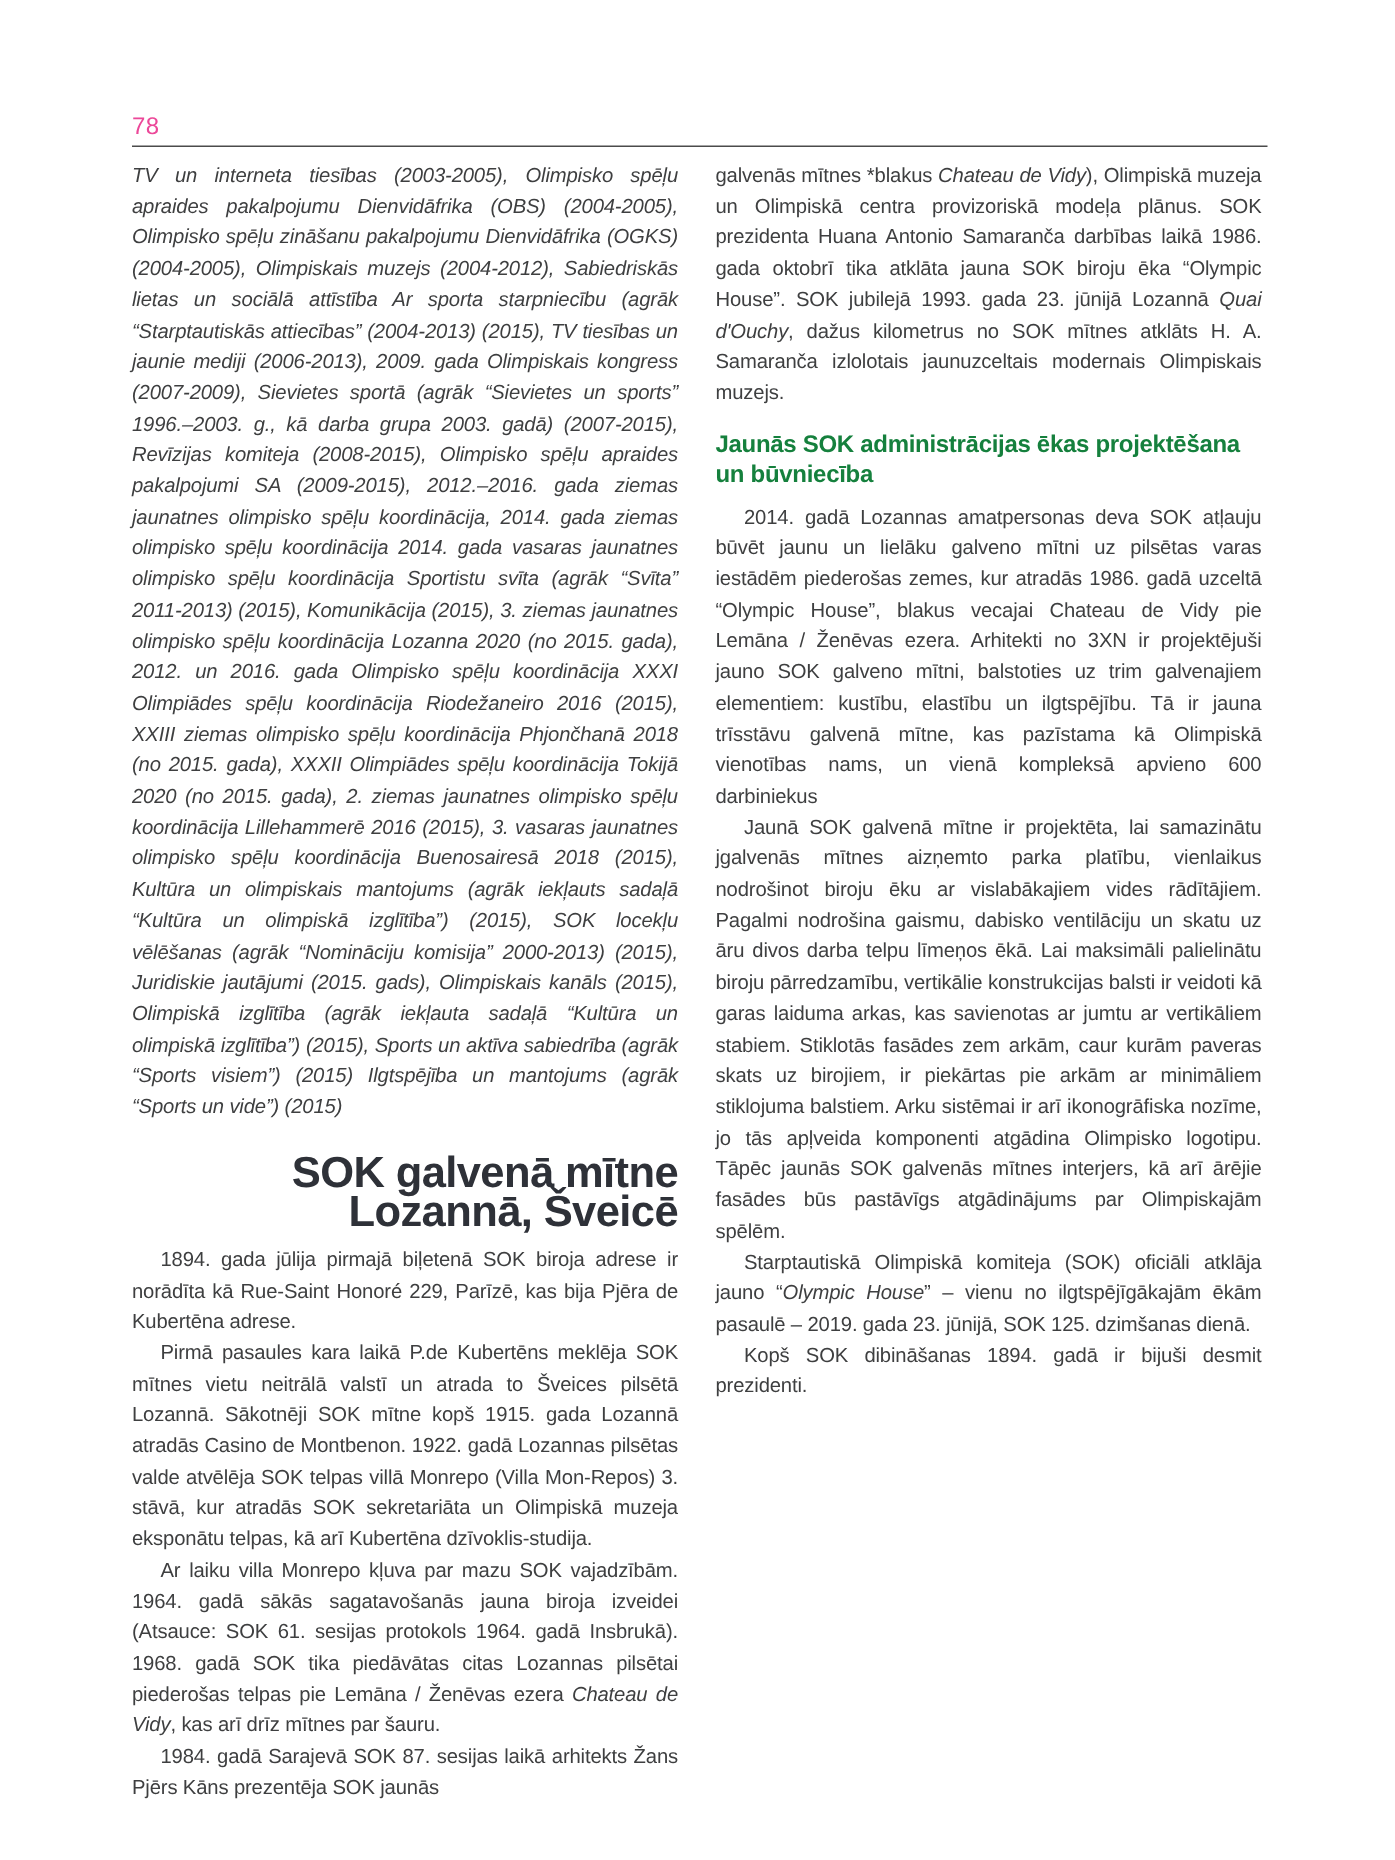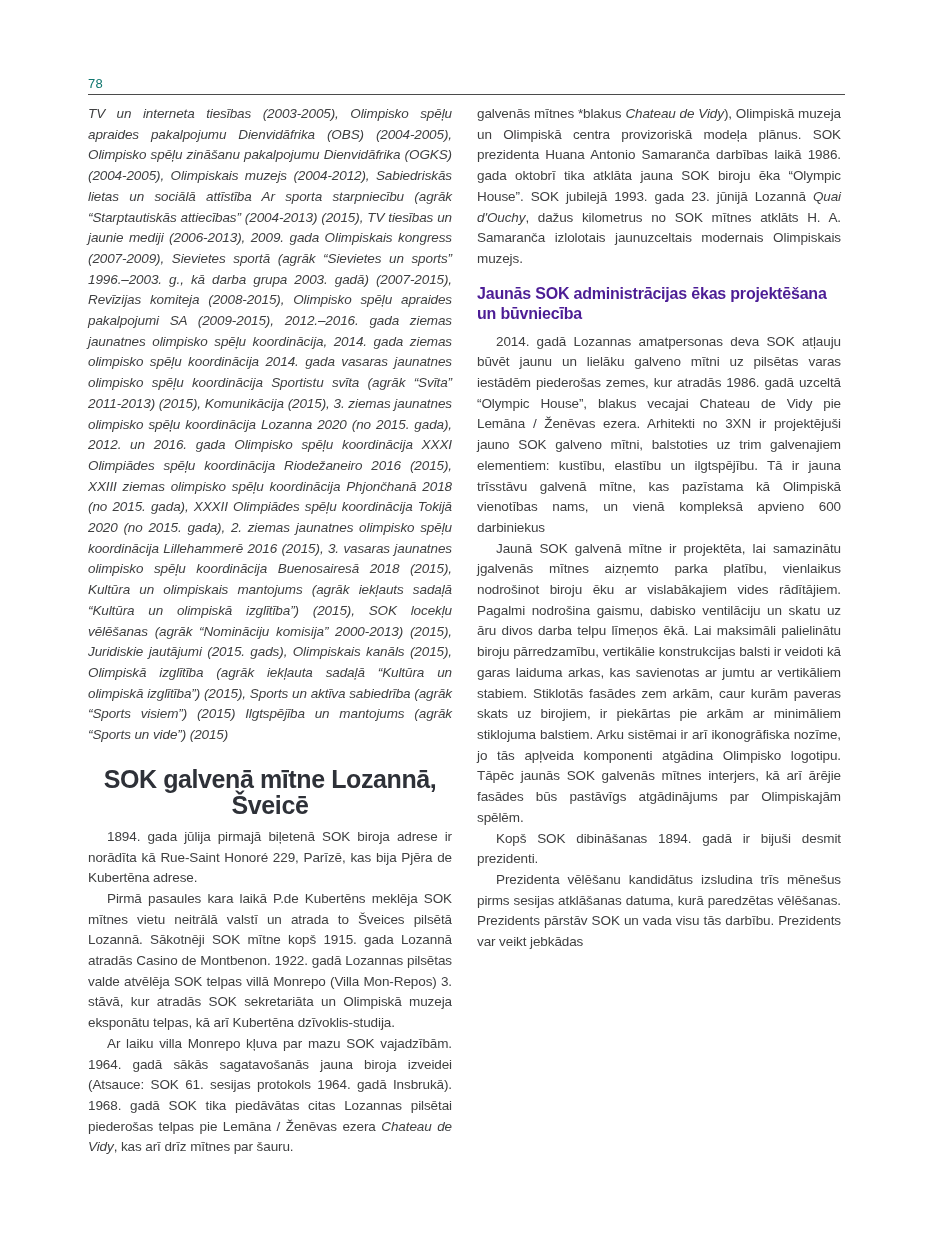--- a/index.html
+++ b/index.html
@@ -23,8 +23,8 @@
     width: 757px;
   }
   .page-number {
-    font-size: 13px;
-    color: #0f766e;
+    font-size: 16px;
+    color: #ec4899;
     letter-spacing: 0.3px;
     padding-bottom: 3px;
   }

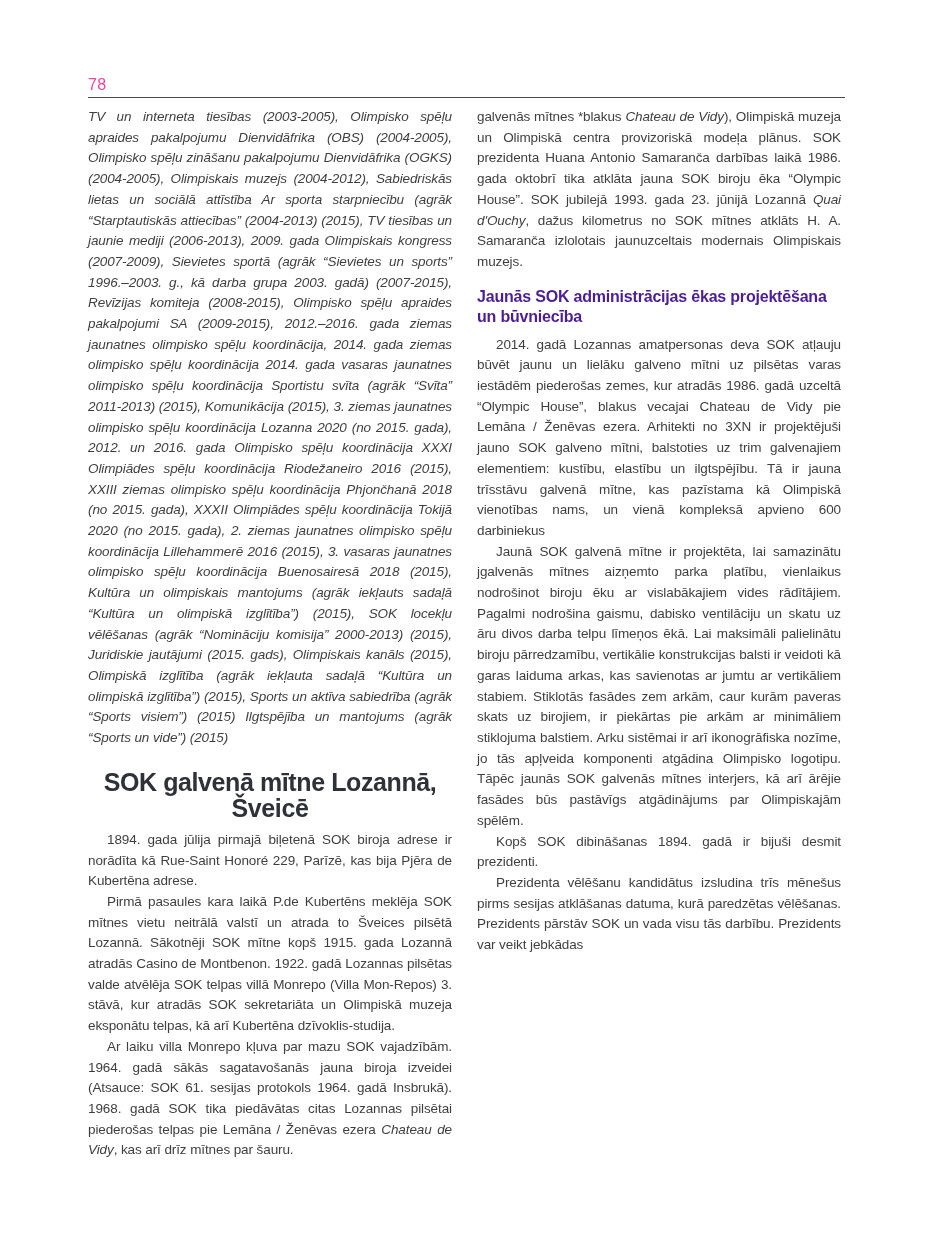--- a/index.html
+++ b/index.html
@@ -68,7 +68,7 @@
     font-size: 16px;
     line-height: 20px;
     font-weight: bold;
-    color: #4c1d95;
+    color: #15803d;
     letter-spacing: -0.2px;
     margin: 14px 0 8px 0;
     text-align: left;

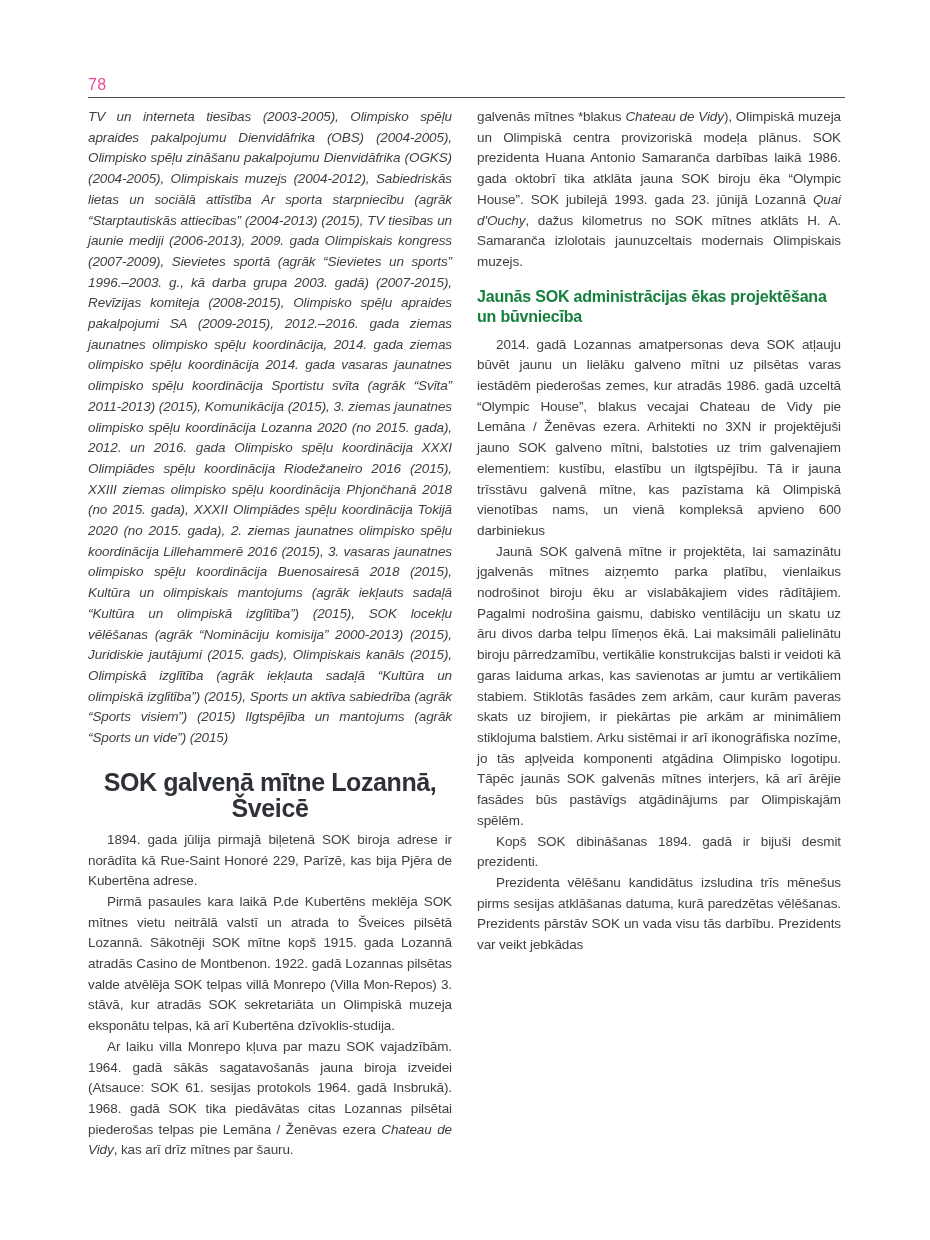--- a/index.html
+++ b/index.html
@@ -56,13 +56,13 @@
     font-style: italic;
   }
   h1.section-heading {
-    font-size: 25px;
+    font-size: 29px;
     line-height: 26px;
     font-weight: bold;
     color: #2e3138;
     letter-spacing: -0.4px;
     margin: 20px 0 9px 0;
-    text-align: center;
+    text-align: right;
   }
   h2.sub-heading {
     font-size: 16px;

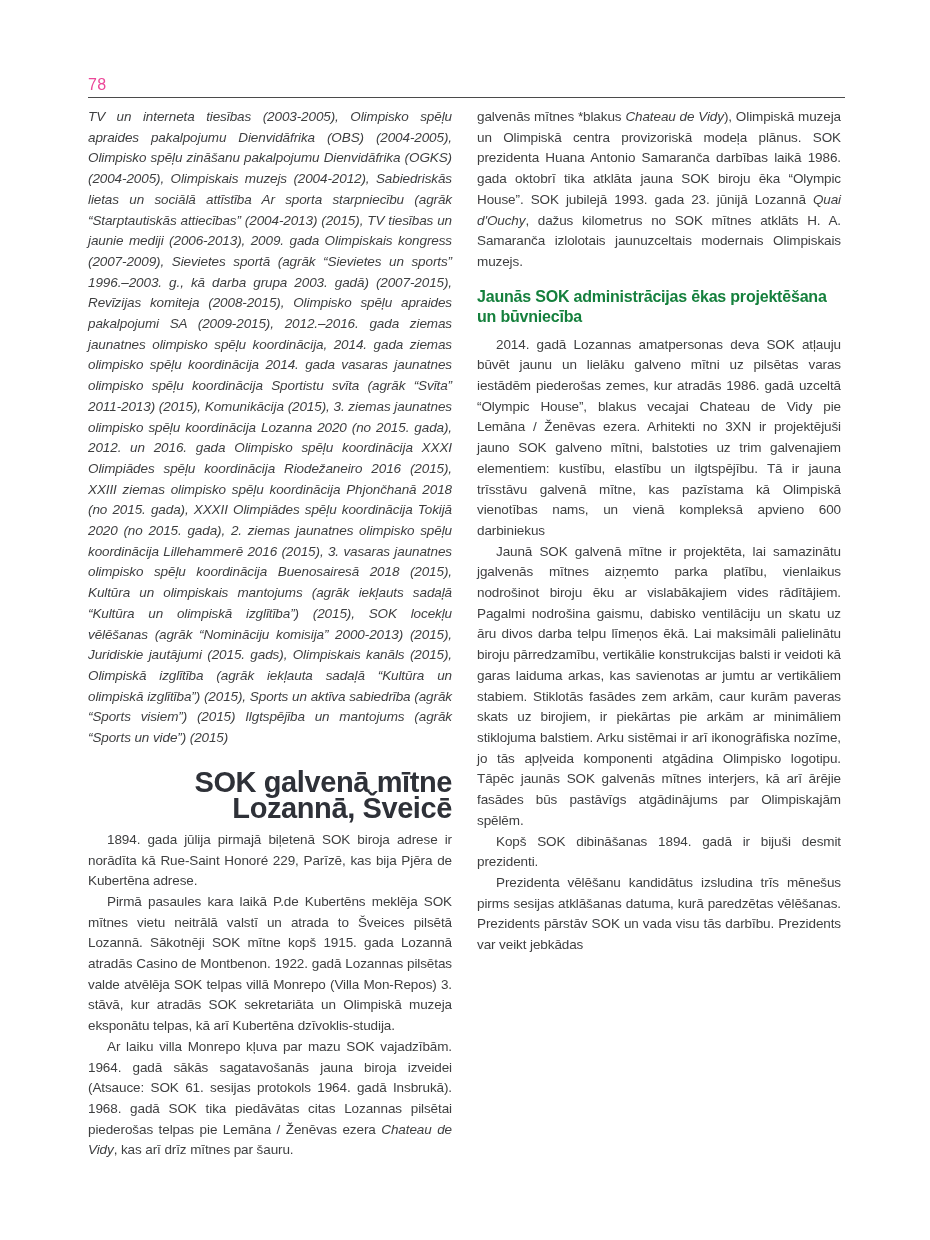--- a/index.html
+++ b/index.html
@@ -102,6 +102,7 @@
 
         <p><span>2014. gadā Lozannas amatpersonas deva SOK atļauju būvēt jaunu un lielāku galveno mītni uz pilsētas varas iestādēm piederošas zemes, kur atradās 1986. gadā uzceltā “Olympic House”, blakus vecajai Chateau de Vidy pie Lemāna / Ženēvas ezera. Arhitekti no 3XN ir projektējuši jauno SOK galveno mītni, balstoties uz trim galvenajiem elementiem: kustību, elastību un ilgtspējību. Tā ir jauna trīsstāvu galvenā mītne, kas pazīstama kā Olimpiskā vienotības nams, un vienā kompleksā apvieno 600 darbiniekus</span></p>
         <p><span>Jaunā SOK galvenā mītne ir projektēta, lai samazinātu jgalvenās mītnes aizņemto parka platību, vienlaikus nodrošinot biroju ēku ar vislabākajiem vides rādītājiem. Pagalmi nodrošina gaismu, dabisko ventilāciju un skatu uz āru divos darba telpu līmeņos ēkā. Lai maksimāli palielinātu biroju pārredzamību, vertikālie konstrukcijas balsti ir veidoti kā garas laiduma arkas, kas savienotas ar jumtu ar vertikāliem stabiem. Stiklotās fasādes zem arkām, caur kurām paveras skats uz birojiem, ir piekārtas pie arkām ar minimāliem stiklojuma balstiem. Arku sistēmai ir arī ikonogrāfiska nozīme, jo tās apļveida komponenti atgādina Olimpisko logotipu. Tāpēc jaunās SOK galvenās mītnes interjers, kā arī ārējie fasādes būs pastāvīgs atgādinājums par Olimpiskajām spēlēm.</span></p>
+        <p><span>Starptautiskā Olimpiskā komiteja (SOK) oficiāli atklāja jauno “</span><i>Olympic House</i><span>” – vienu no ilgtspējīgākajām ēkām pasaulē – 2019. gada 23. jūnijā, SOK 125. dzimšanas dienā.</span></p>
 
 
         <p><span>Kopš SOK dibināšanas 1894. gadā ir bijuši desmit prezidenti.</span></p>

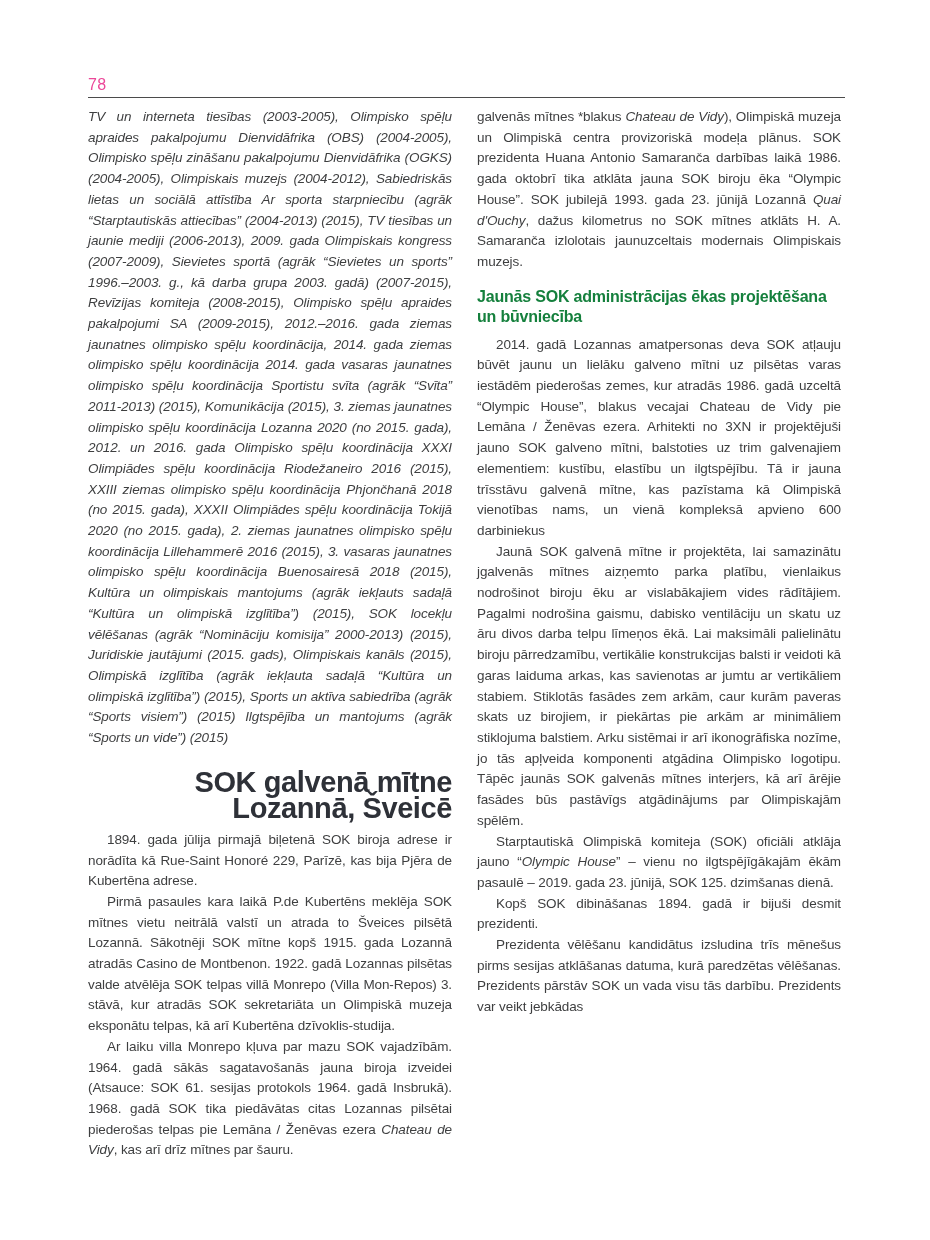--- a/index.html
+++ b/index.html
@@ -106,7 +106,6 @@
 
 
         <p><span>Kopš SOK dibināšanas 1894. gadā ir bijuši desmit prezidenti.</span></p>
-        <p><span>Prezidenta vēlēšanu kandidātus izsludina trīs mēnešus pirms sesijas atklāšanas datuma, kurā paredzētas vēlēšanas. Prezidents pārstāv SOK un vada visu tās darbību. Prezidents var veikt jebkādas</span></p>
       </div>
 
     </div>

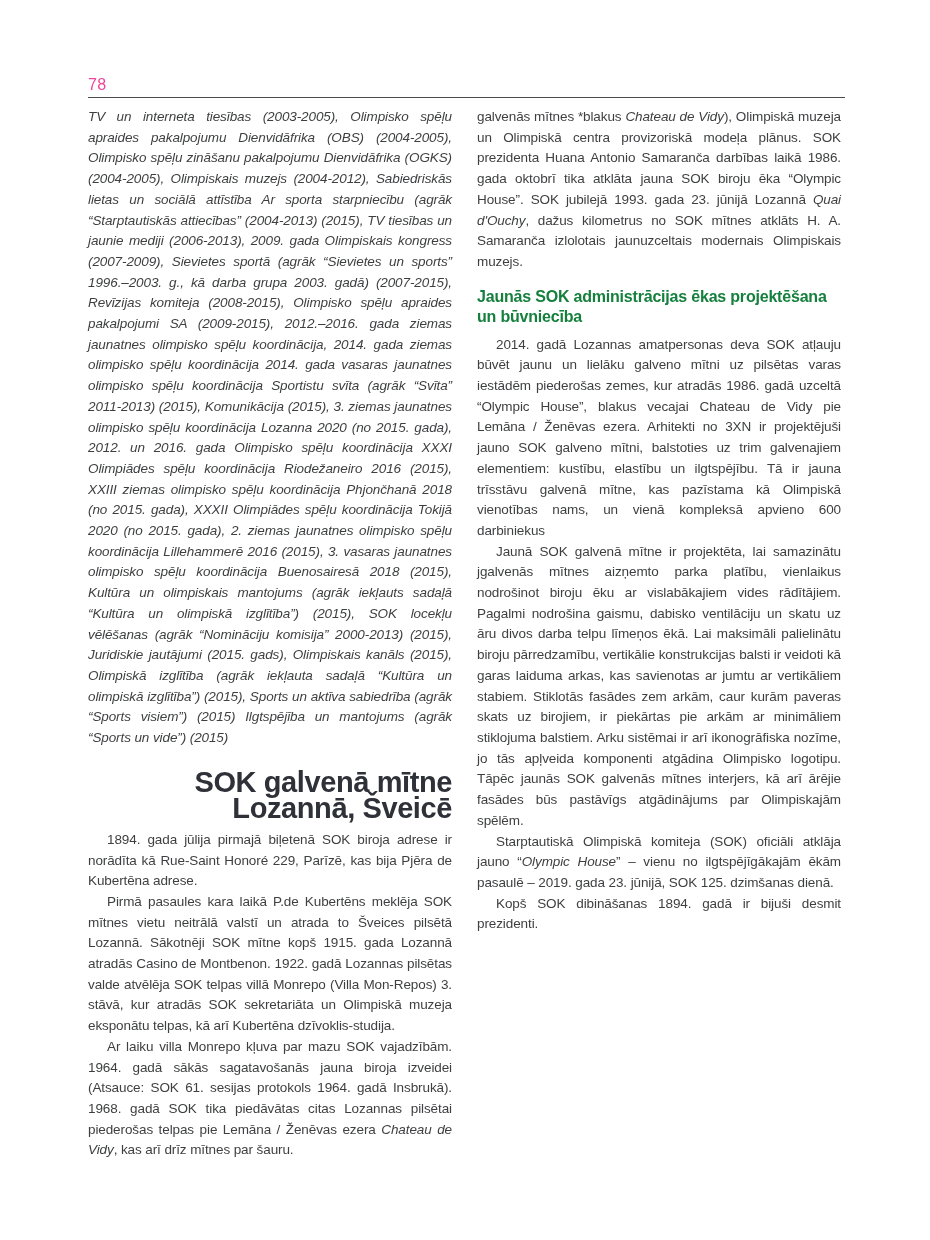--- a/index.html
+++ b/index.html
@@ -93,6 +93,7 @@
         <p><span>1894. gada jūlija pirmajā biļetenā SOK biroja adrese ir norādīta kā Rue-Saint Honoré 229, Parīzē, kas bija Pjēra de Kubertēna adrese.</span></p>
         <p><span>Pirmā pasaules kara laikā P.de Kubertēns meklēja SOK mītnes vietu neitrālā valstī un atrada to Šveices pilsētā Lozannā. Sākotnēji SOK mītne kopš 1915. gada Lozannā atradās Casino de Montbenon. 1922. gadā Lozannas pilsētas valde atvēlēja SOK telpas villā Monrepo (Villa Mon-Repos) 3. stāvā, kur atradās SOK sekretariāta un Olimpiskā muzeja eksponātu telpas, kā arī Kubertēna dzīvoklis-studija.</span></p>
         <p><span>Ar laiku villa Monrepo kļuva par mazu SOK vajadzībām. 1964. gadā sākās sagatavošanās jauna biroja izveidei (Atsauce: SOK 61. sesijas protokols 1964. gadā Insbrukā). 1968. gadā SOK tika piedāvātas citas Lozannas pilsētai piederošas telpas pie Lemāna / Ženēvas ezera </span><i>Chateau de Vidy</i><span>, kas arī drīz mītnes par šauru.</span></p>
+        <p><span>1984. gadā Sarajevā SOK 87. sesijas laikā arhitekts Žans Pjērs Kāns prezentēja SOK jaunās</span></p>
       </div>
 
       <div class="col">

